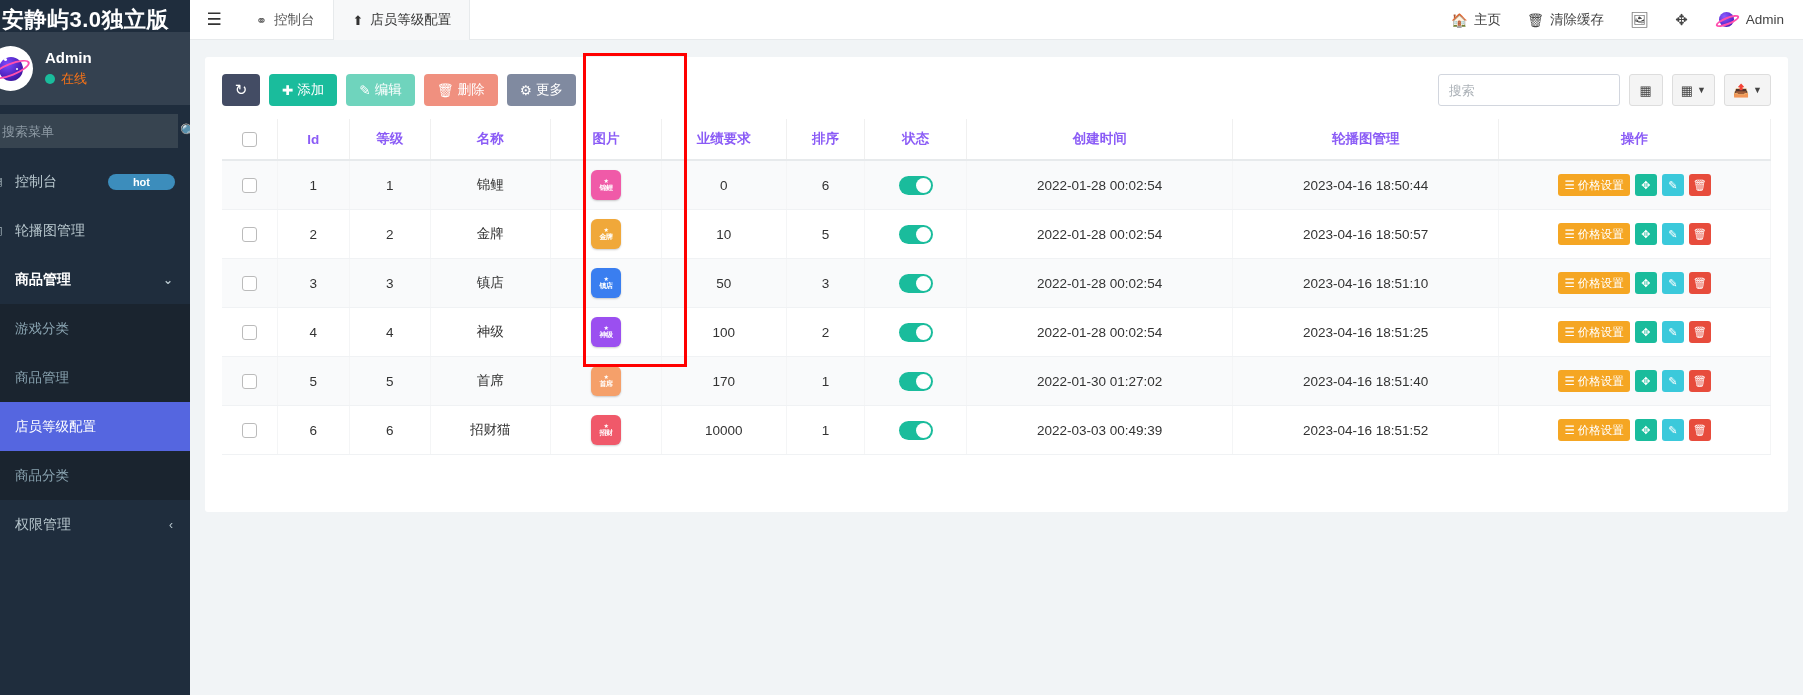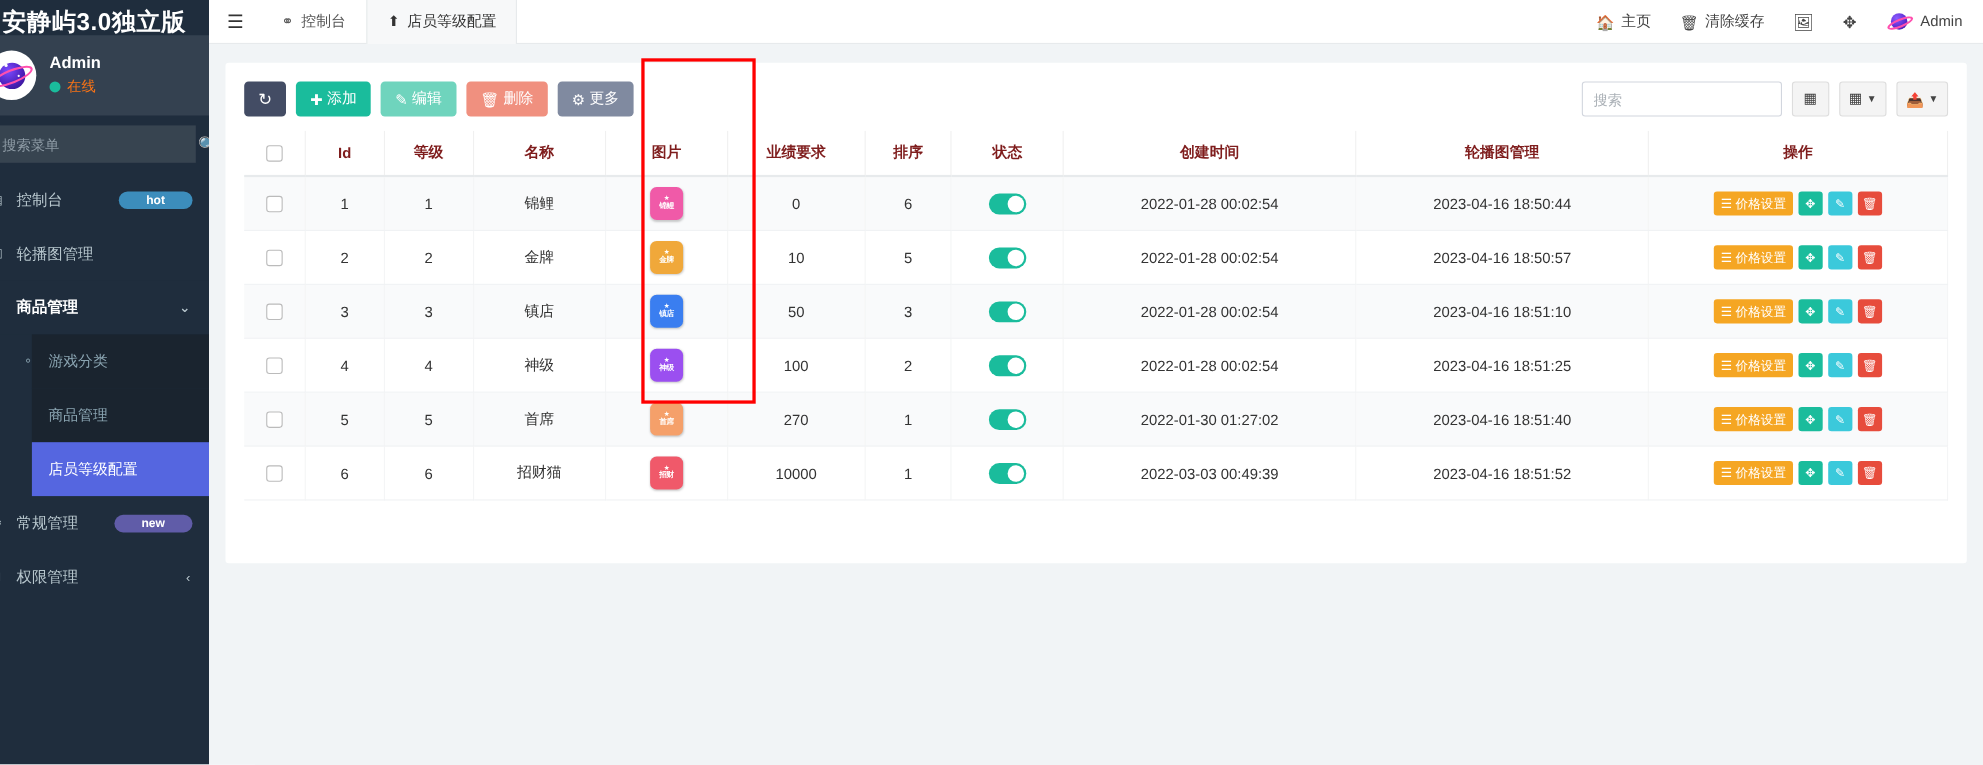--- a/index.html
+++ b/index.html
@@ -190,7 +190,7 @@
 
   table { width: 100%; border-collapse: collapse; table-layout: fixed;}
   thead th {
-    font-size: 13.5px; color: #7f1d1d; font-weight: bold;
+    font-size: 13.5px; color: #8b5cf6; font-weight: bold;
     padding: 11px 6px; text-align: center;
     border-bottom: 2px solid #e7eaec;
     border-right: 1px solid #f0f0f0;

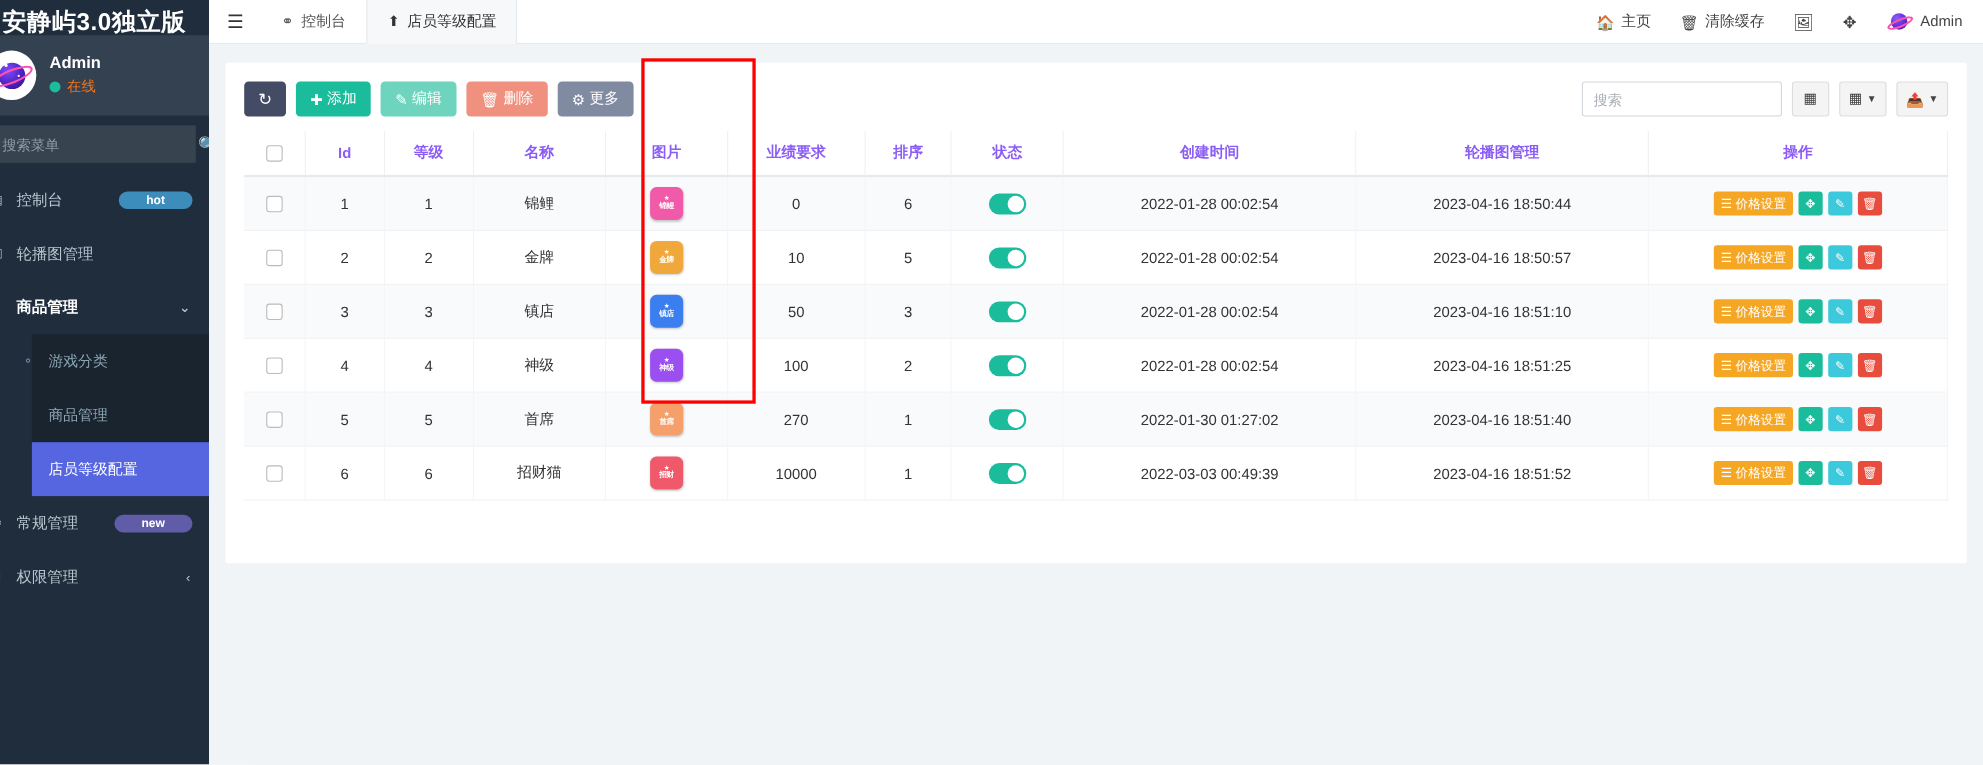--- a/index.html
+++ b/index.html
@@ -98,7 +98,7 @@
   }
   .nav-item .ico { width: 14px; margin-left: -8px; margin-right: 9px; font-size: 11px; opacity: 0.9; flex:0 0 14px;}
   .nav-item.active-parent { color: #fff; font-weight: bold; background: #1f2d3d; }
-  .nav-item.sub { background: #1a242f; color: #8aa4b1; font-size: 13.5px; height: 49px; margin-left: 29px; }
+  .nav-item.sub { background: #1a242f; color: #8aa4b1; font-size: 13.5px; height: 49px; }
   .nav-item.sub.selected { background: #5566e0; color: #ffffff; }
   .badge {
     position: absolute; right: 15px; top: 50%; transform: translateY(-50%);

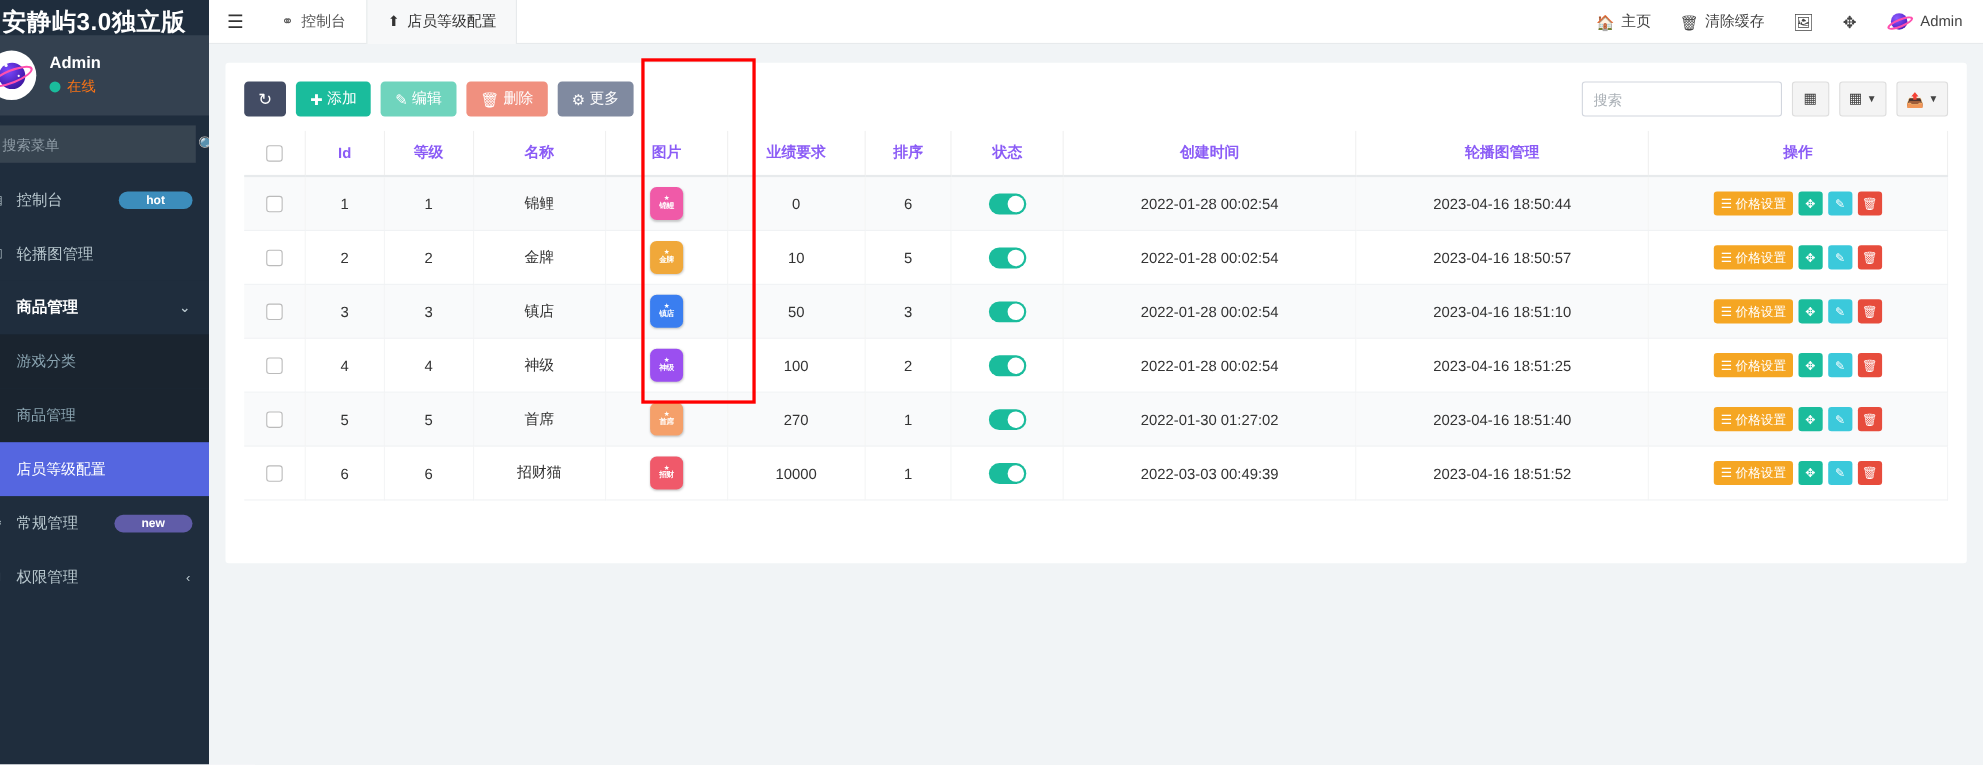--- a/index.html
+++ b/index.html
@@ -579,7 +579,7 @@
                     <span class="badge-star">★</span>
                     <span>首席</span>
                   </span></td>
-                <td>270</td>
+                <td>170</td>
                 <td>1</td>
                 <td><span class="toggle"></span></td>
                 <td>2022-01-30 01:27:02</td>

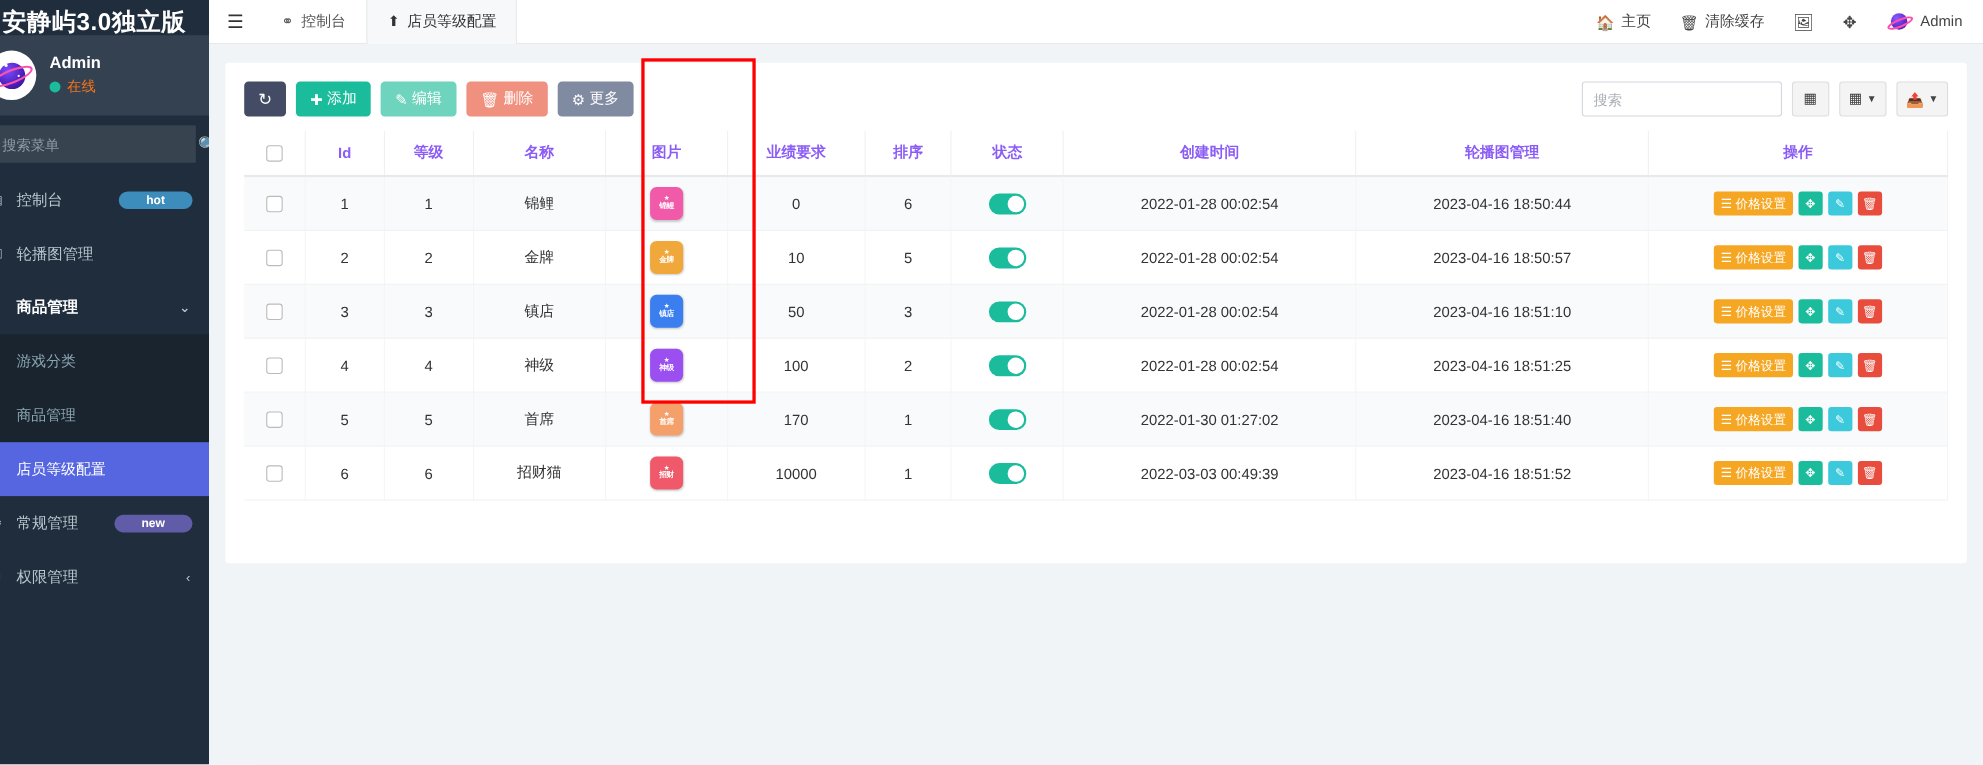--- a/index.html
+++ b/index.html
@@ -313,6 +313,10 @@
       <li class="nav-item sub selected">
         <span class="ico"></span>
         <span>店员等级配置</span>
+      </li>
+      <li class="nav-item sub">
+        <span class="ico">⚬</span>
+        <span>商品分类</span>
       </li>
       <li class="nav-item">
         <span class="ico">⚙</span>

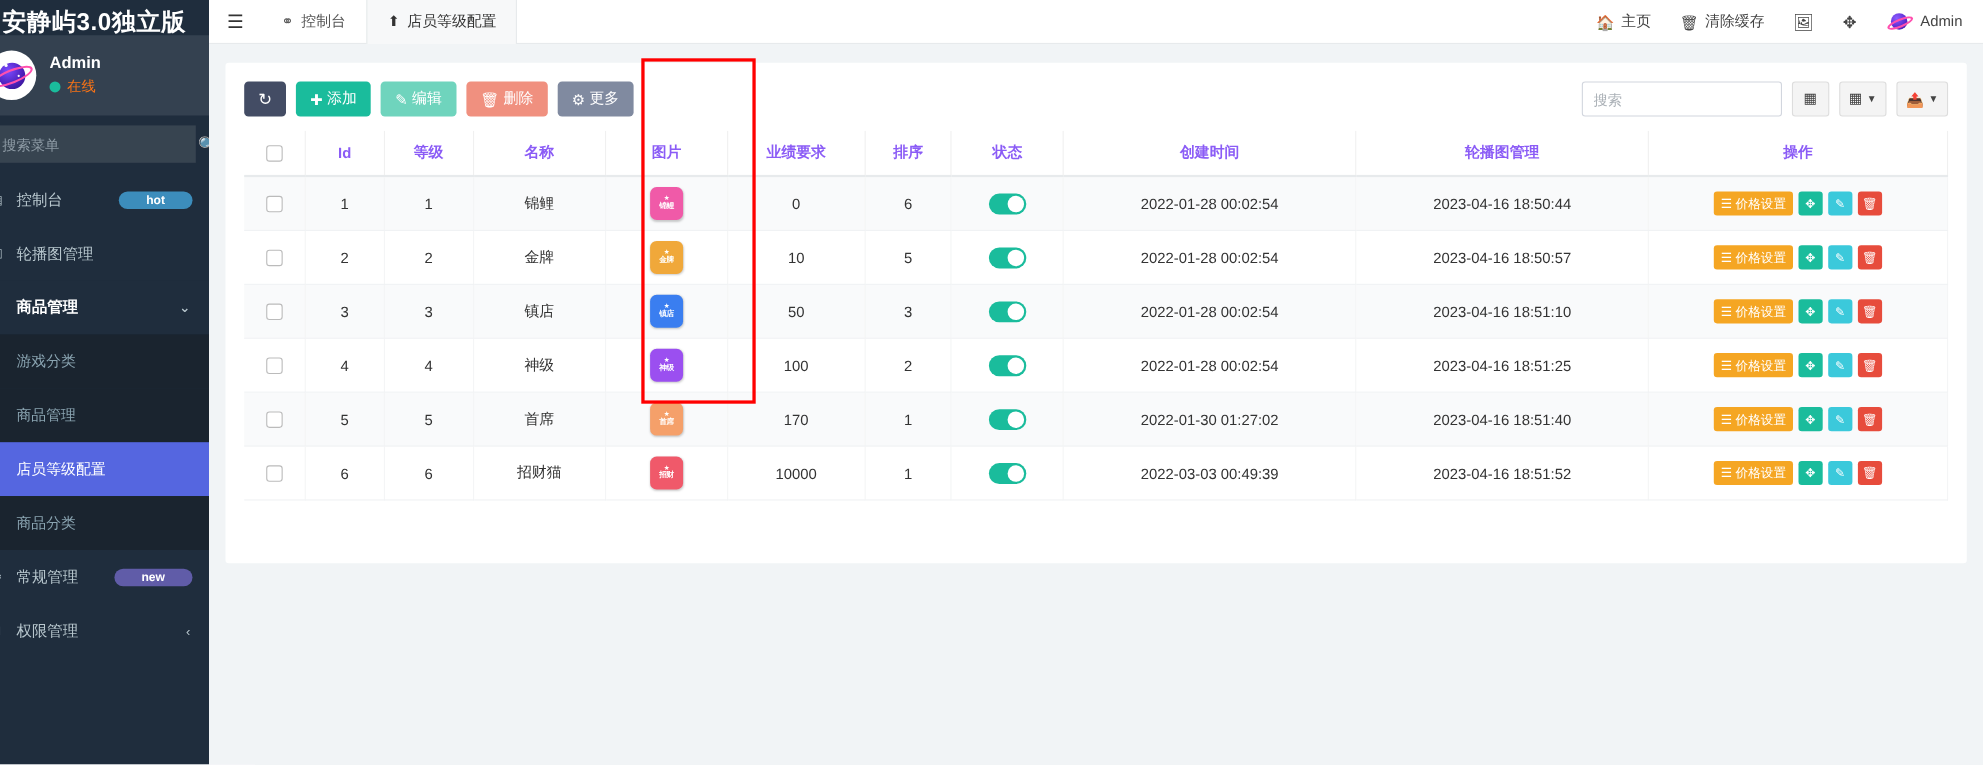--- a/index.html
+++ b/index.html
@@ -317,11 +317,6 @@
       <li class="nav-item sub">
         <span class="ico">⚬</span>
         <span>商品分类</span>
-      </li>
-      <li class="nav-item">
-        <span class="ico">⚙</span>
-        <span>常规管理</span>
-        <span class="badge new">new</span>
       </li>
       <li class="nav-item">
         <span class="ico">⚿</span>

